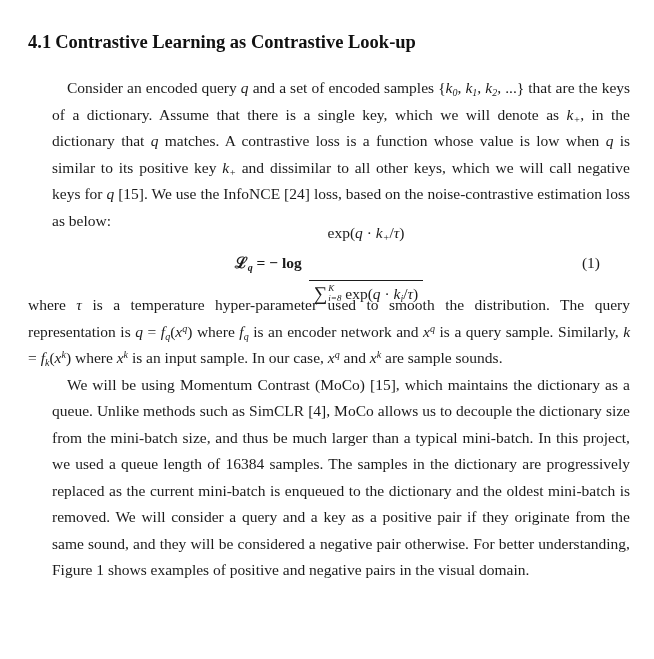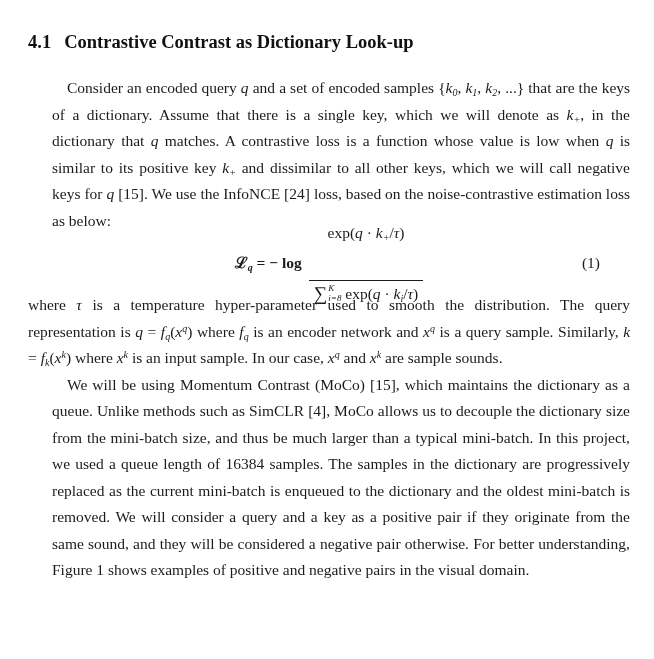--- a/index.html
+++ b/index.html
@@ -23,7 +23,7 @@
     font-weight: 700;
     color: #111111;
   }
-  .sec-num { margin-right: 13px; }
+  .sec-num { margin-right: 4px; }
   .para { margin: 0; text-align: justify; }
   .para.indent { text-indent: 15px; margin-left: 24px; }
   .mi { font-style: italic; }

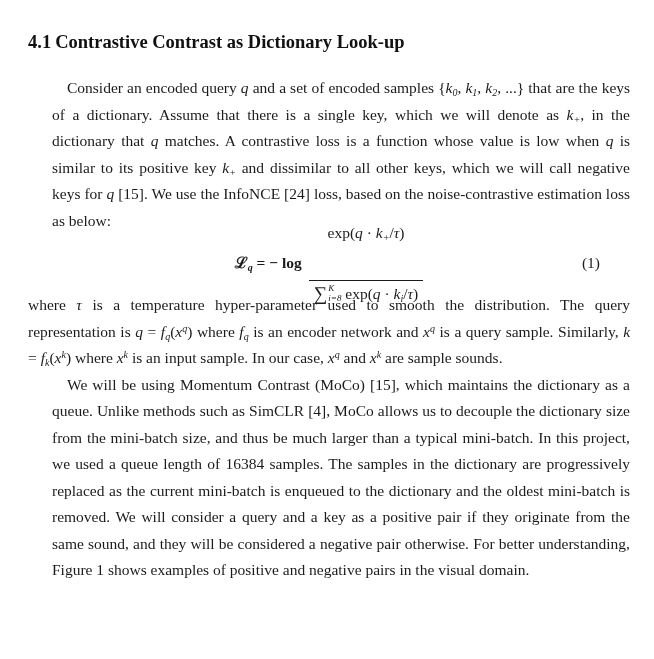--- a/index.html
+++ b/index.html
@@ -70,7 +70,7 @@
 
 <div class="page">
 
-  <h2 class="heading"><span class="sec-num">4.1</span><span class="sec-title">Contrastive Contrast as Dictionary Look-up</span></h2>
+  <h2 class="heading"><span class="sec-num">4.1</span><span class="sec-title">Contrastive Learning as Contrastive Look-up</span></h2>
 
   <p class="para indent"><span>Consider an encoded query </span><span class="mi">q</span><span> and a set of encoded samples {</span><span class="mi">k<sub>0</sub></span><span>, </span><span class="mi">k<sub>1</sub></span><span>, </span><span class="mi">k<sub>2</sub></span><span>, ...} that are the keys of a dictionary. Assume that there is a single key, which we will denote as </span><span class="mi">k<sub>+</sub></span><span>, in the dictionary that </span><span class="mi">q</span><span> matches. A contrastive loss is a function whose value is low when </span><span class="mi">q</span><span> is similar to its positive key </span><span class="mi">k<sub>+</sub></span><span> and dissimilar to all other keys, which we will call negative keys for </span><span class="mi">q</span><span> [15]. We use the InfoNCE [24] loss, based on the noise-contrastive estimation loss as below:</span></p>
 

